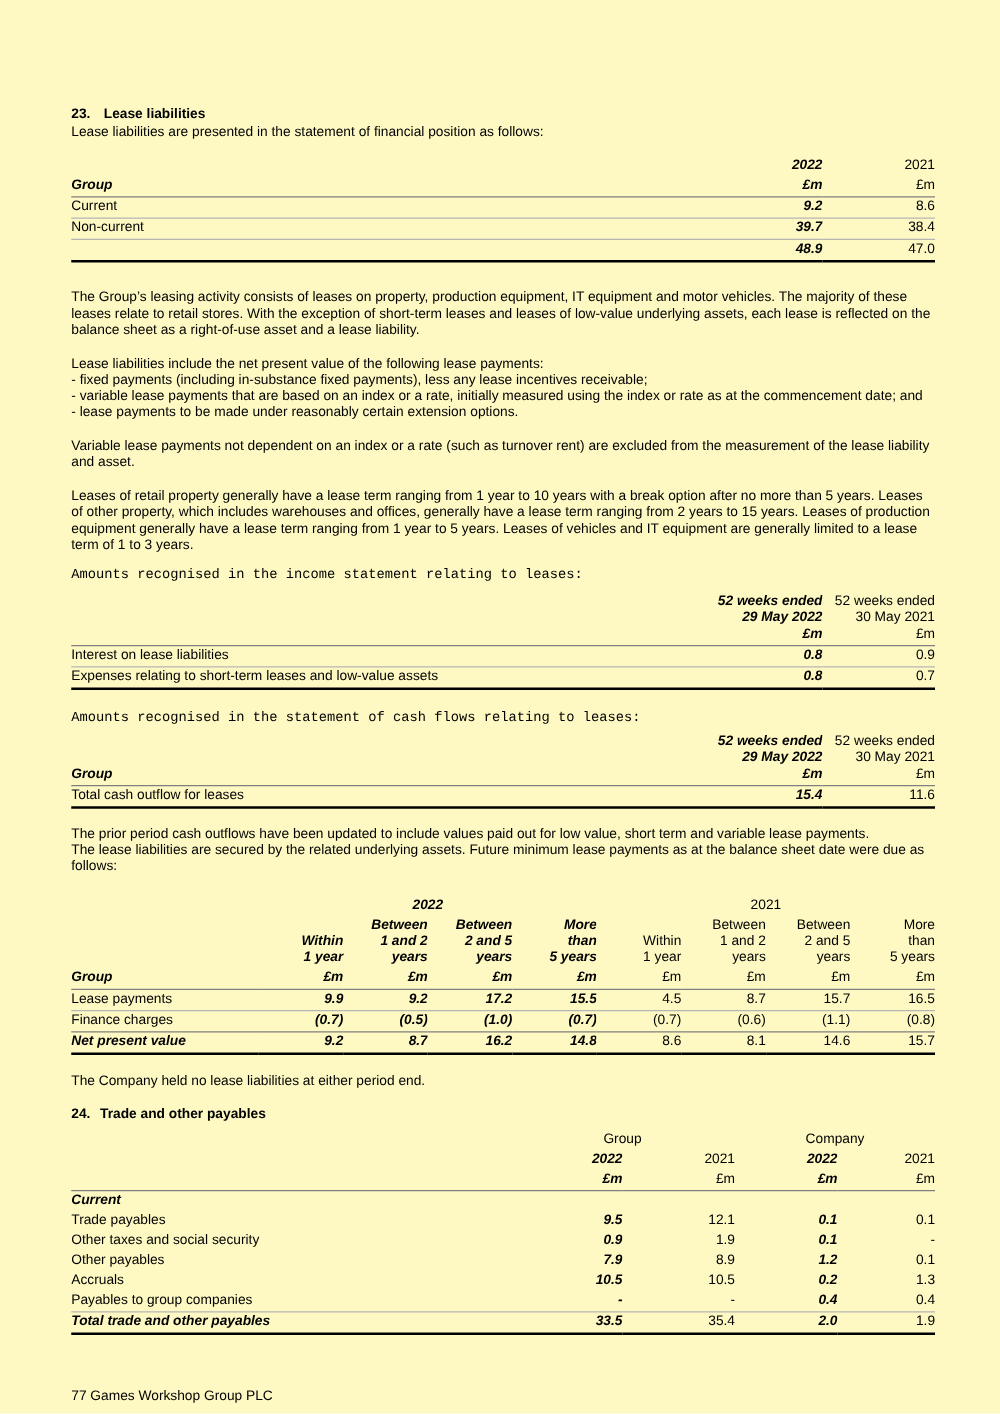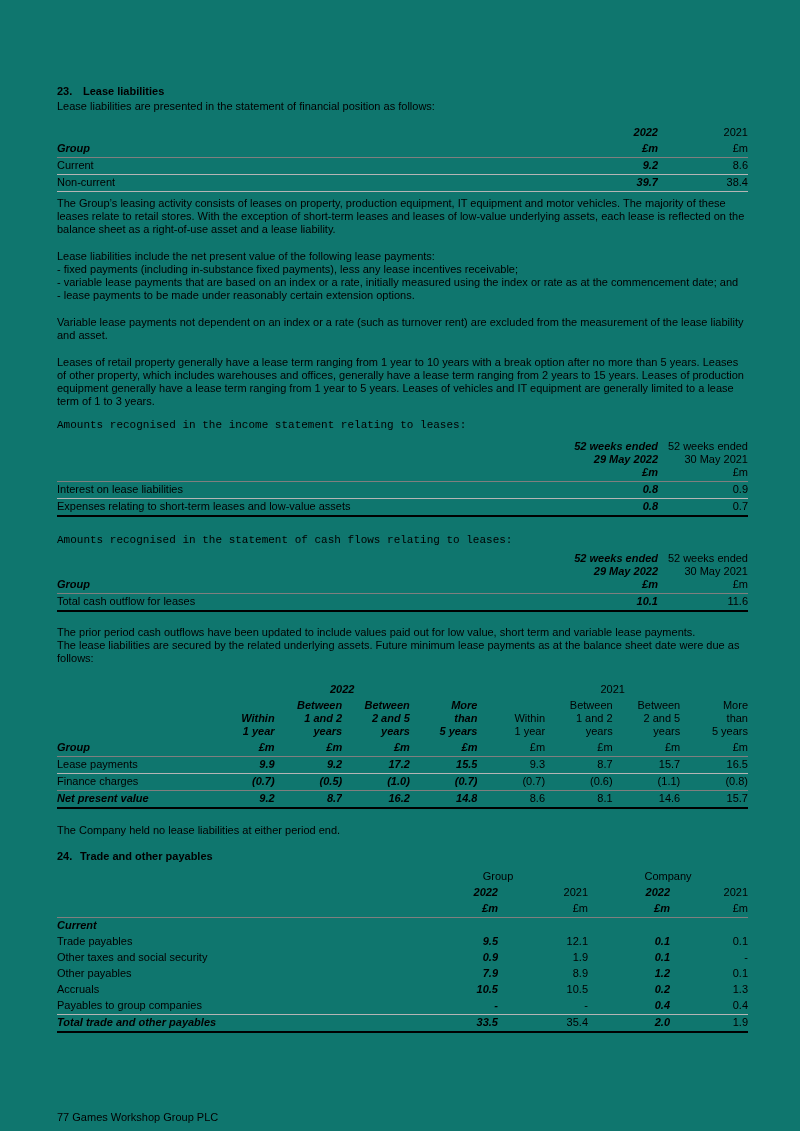--- a/index.html
+++ b/index.html
@@ -8,7 +8,7 @@
     position: relative;
     width: 800px;
     height: 1131px;
-    background: #0f766e;
+    background: #fef9c3;
     color: #000000;
     font-family: "Liberation Sans", "DejaVu Sans", sans-serif;
     font-size: 11px;

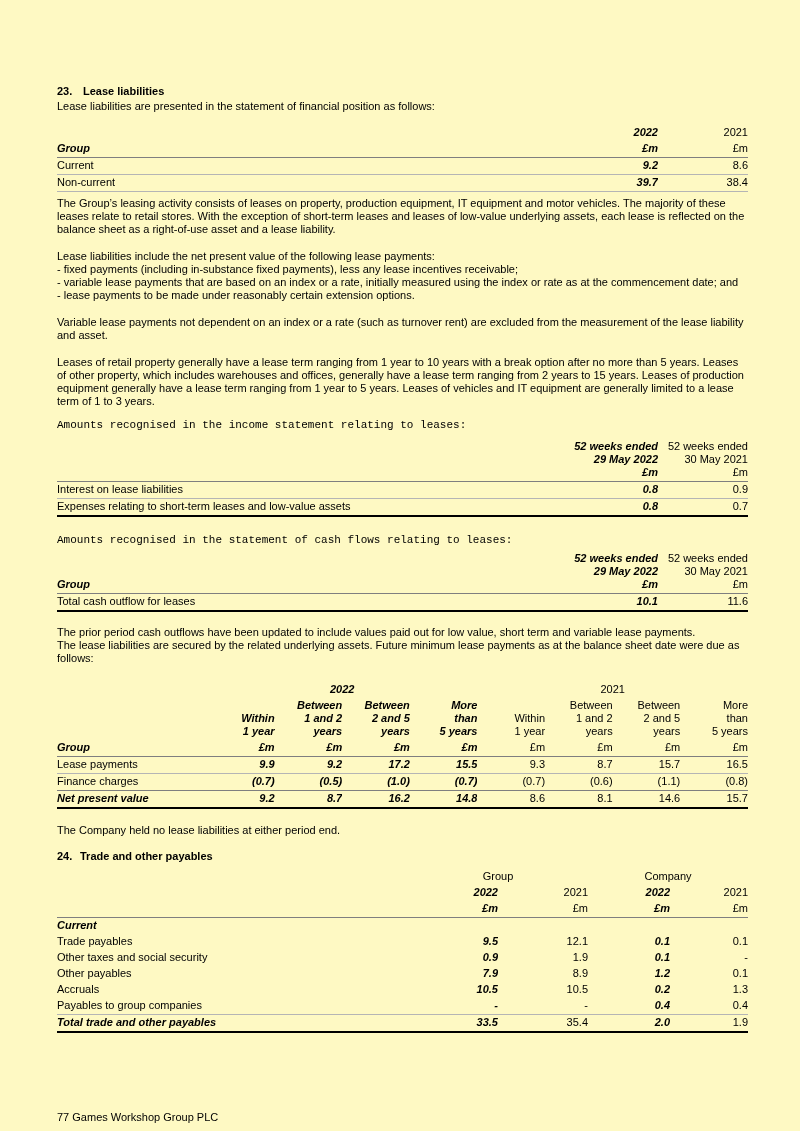--- a/index.html
+++ b/index.html
@@ -89,6 +89,11 @@
         <td class="num b">39.7</td>
         <td class="num">38.4</td>
       </tr>
+      <tr class="tl">
+        <td></td>
+        <td class="num b">48.9</td>
+        <td class="num">47.0</td>
+      </tr>
     </tbody>
   </table>
 

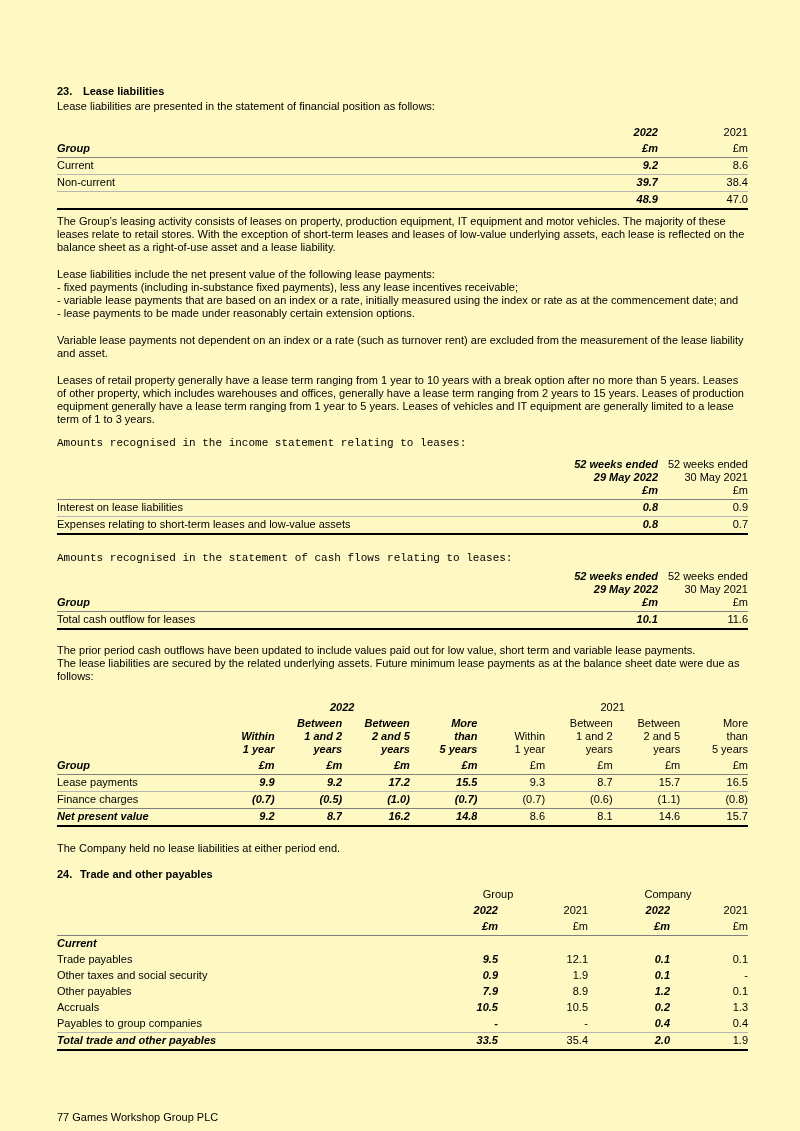--- a/index.html
+++ b/index.html
@@ -97,7 +97,7 @@
     </tbody>
   </table>
 
-  <p class="para" style="margin-top:5px">The Group’s leasing activity consists of leases on property, production equipment, IT equipment and motor vehicles. The majority of these leases relate to retail stores. With the exception of short-term leases and leases of low-value underlying assets, each lease is reflected on the balance sheet as a right-of-use asset and a lease liability.</p>
+  <p class="para" style="margin-top:22px">The Group’s leasing activity consists of leases on property, production equipment, IT equipment and motor vehicles. The majority of these leases relate to retail stores. With the exception of short-term leases and leases of low-value underlying assets, each lease is reflected on the balance sheet as a right-of-use asset and a lease liability.</p>
 
   <div class="para" style="margin-top:14px">
     <p>Lease liabilities include the net present value of the following lease payments:</p>

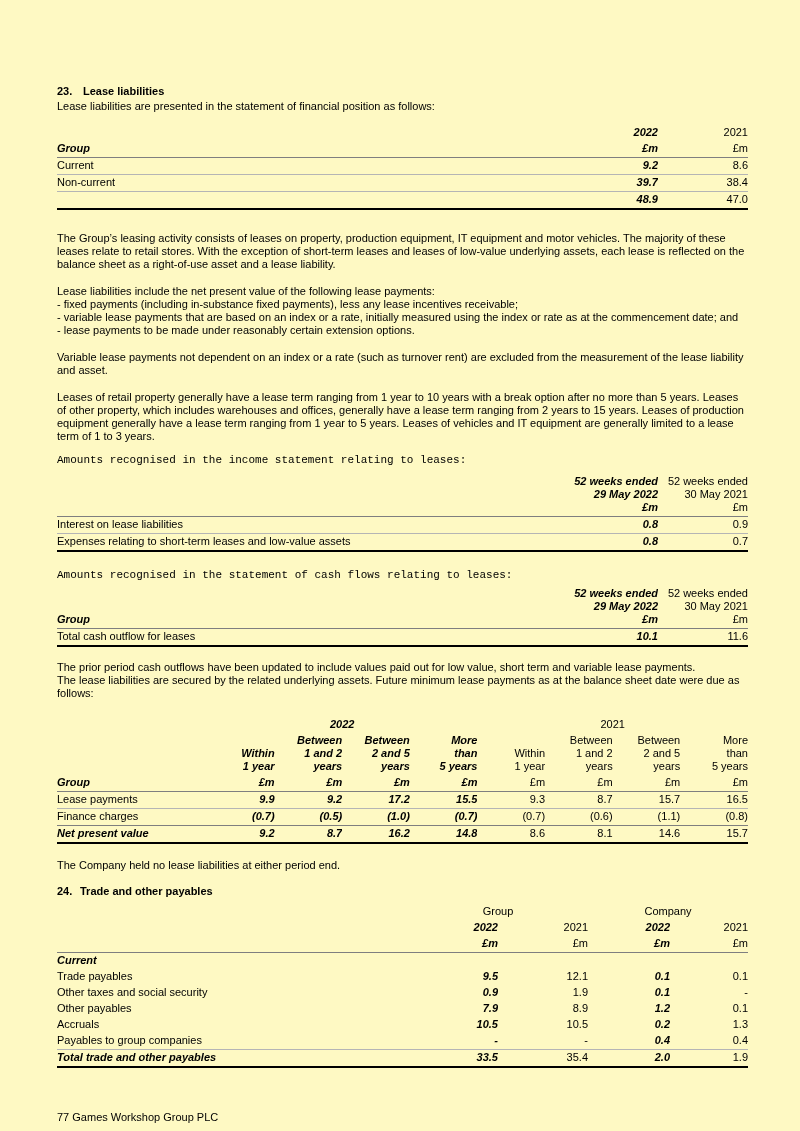--- a/index.html
+++ b/index.html
@@ -169,7 +169,7 @@
       </tr>
       <tr class="tl">
         <td>Total cash outflow for leases</td>
-        <td class="num b">10.1</td>
+        <td class="num b">15.4</td>
         <td class="num">11.6</td>
       </tr>
     </tbody>

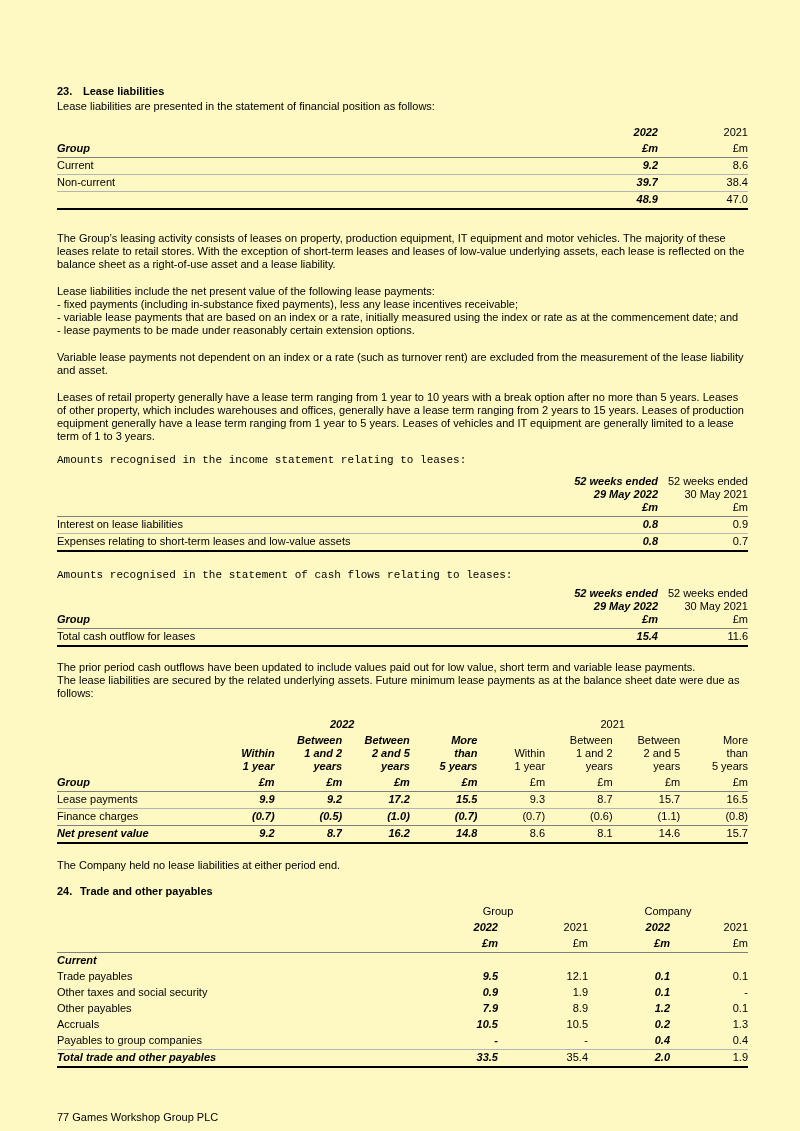--- a/index.html
+++ b/index.html
@@ -256,7 +256,7 @@
         <td class="num b">9.2</td>
         <td class="num b">17.2</td>
         <td class="num b">15.5</td>
-        <td class="num">9.3</td>
+        <td class="num">4.5</td>
         <td class="num">8.7</td>
         <td class="num">15.7</td>
         <td class="num">16.5</td>

